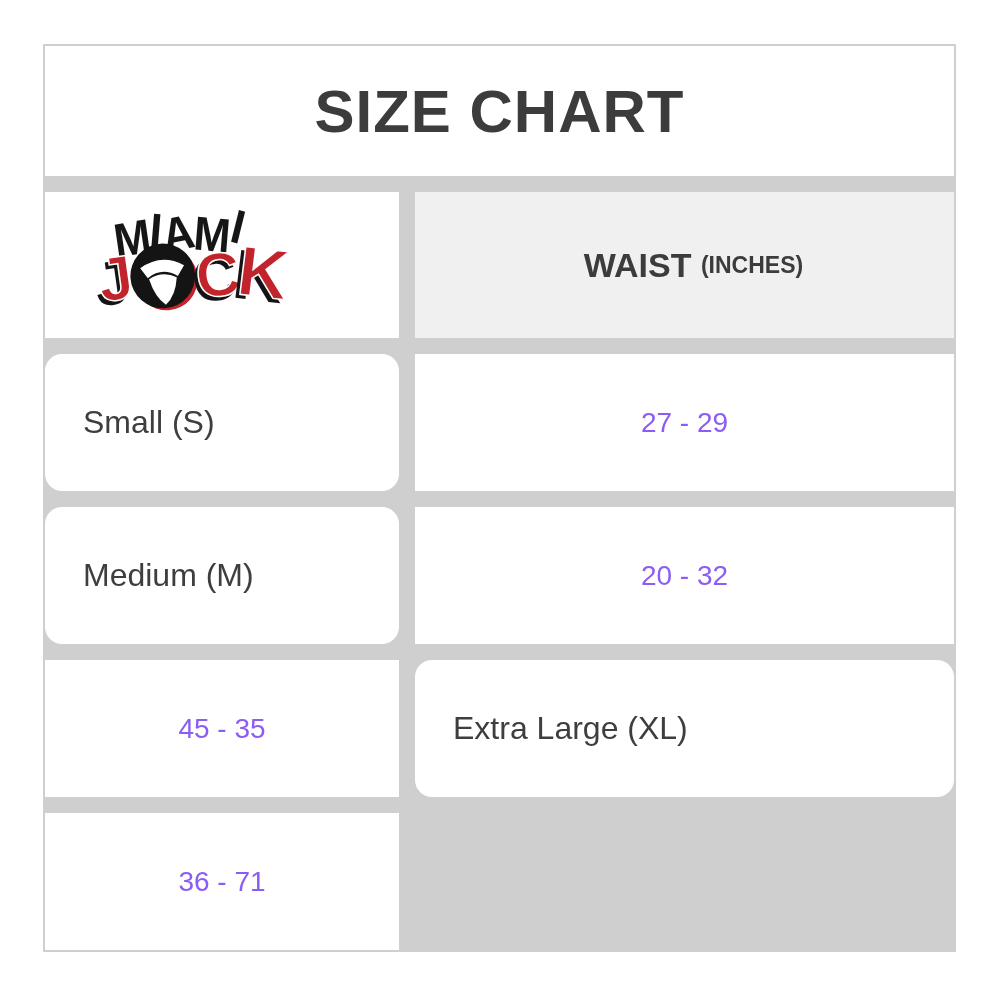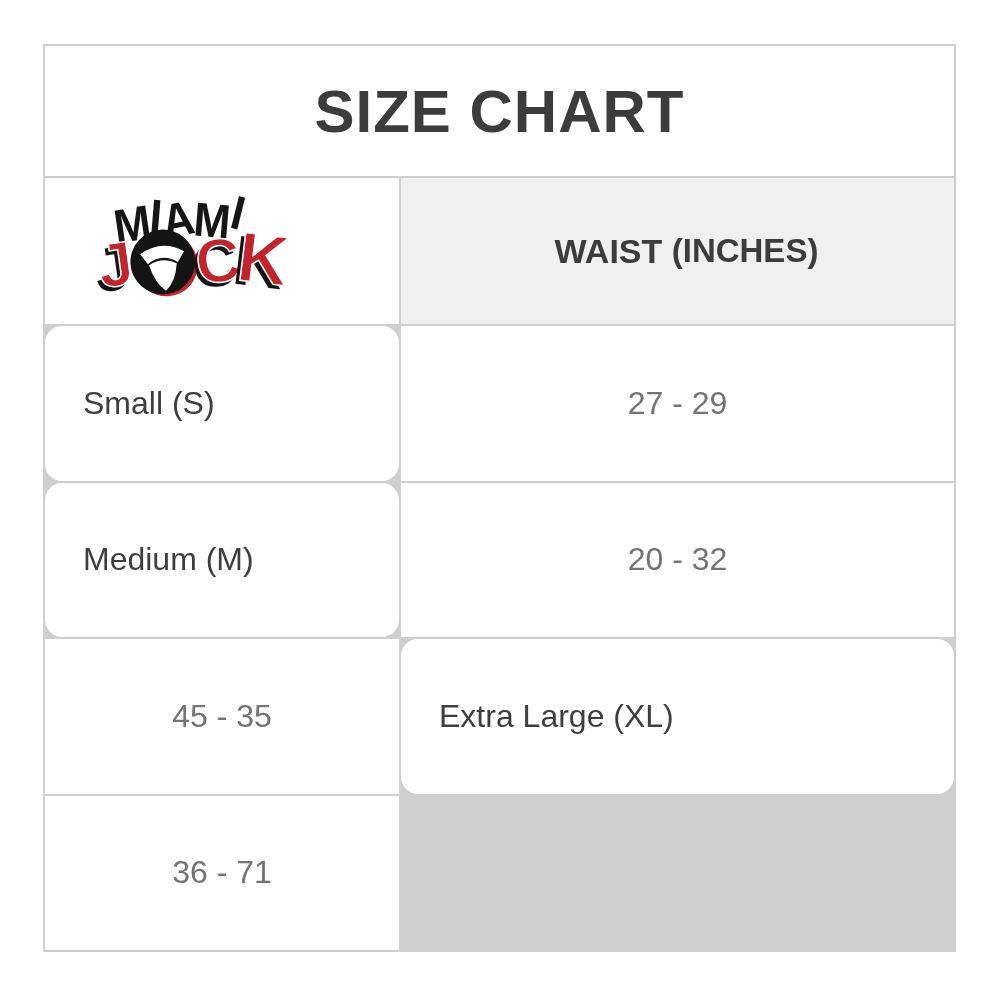--- a/index.html
+++ b/index.html
@@ -23,7 +23,7 @@
     display: grid;
     grid-template-columns: 354px 1fr;
     grid-template-rows: 130px 146px 1fr 1fr 1fr 1fr;
-    gap: 2px;
+    gap: 16px;
   }
   .cell { background: #ffffff; display: flex; align-items: center; }
   .title-cell {

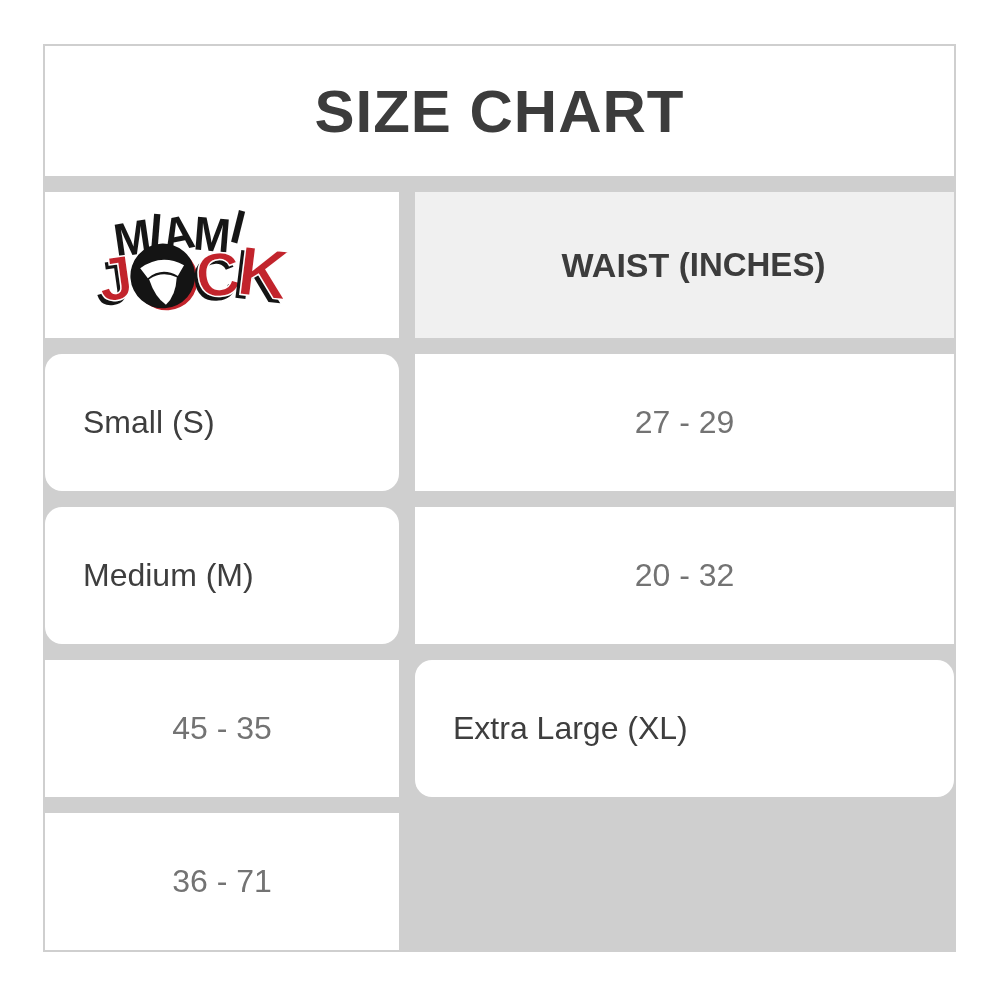--- a/index.html
+++ b/index.html
@@ -42,7 +42,7 @@
     white-space: pre;
   }
   .waist-main { font-size: 34px; font-weight: bold; margin-left: 18px; }
-  .waist-sub  { font-size: 33px; font-weight: bold; }
+  .waist-sub  { font-size: 23px; font-weight: bold; }
   .size-cell {
     padding-left: 38px;
     font-size: 32px;

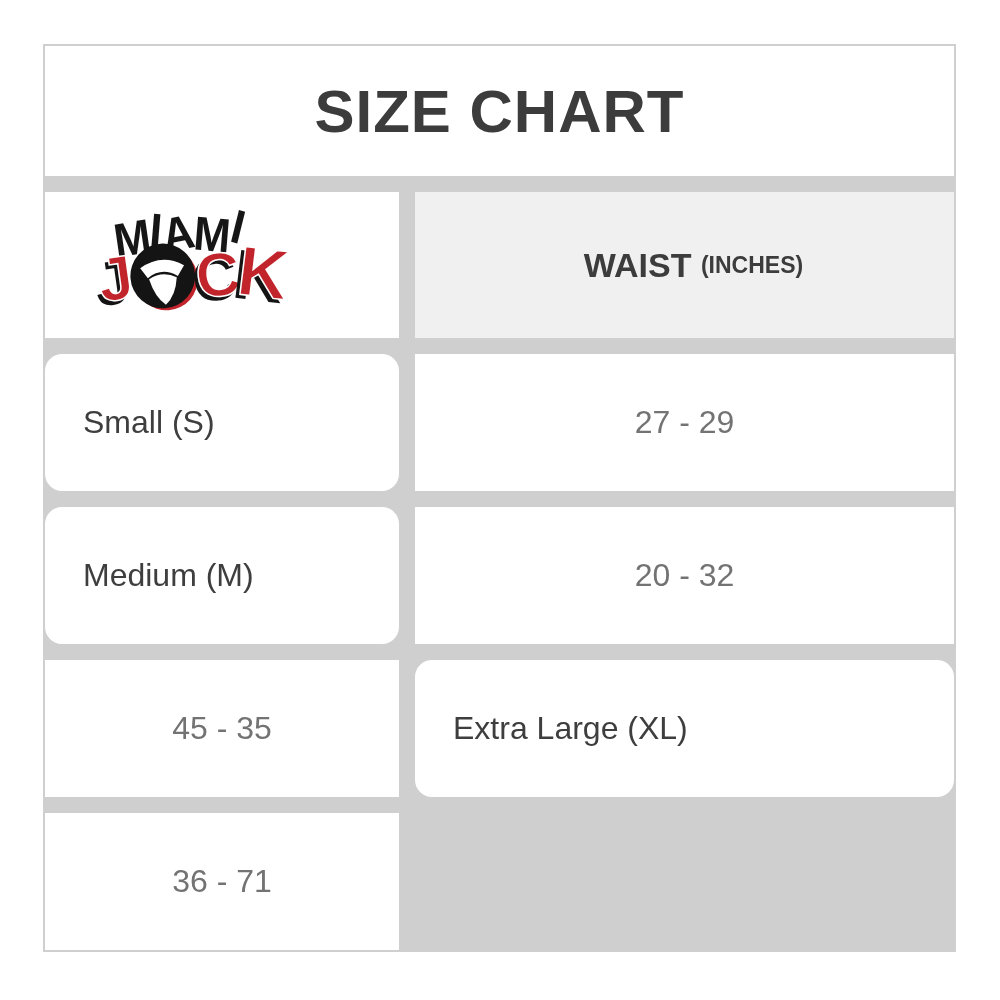--- a/index.html
+++ b/index.html
@@ -51,8 +51,8 @@
   }
   .range-cell {
     justify-content: center;
-    font-size: 32px;
-    color: #737373;
+    font-size: 28px;
+    color: #8b5cf6;
   }
 
   

